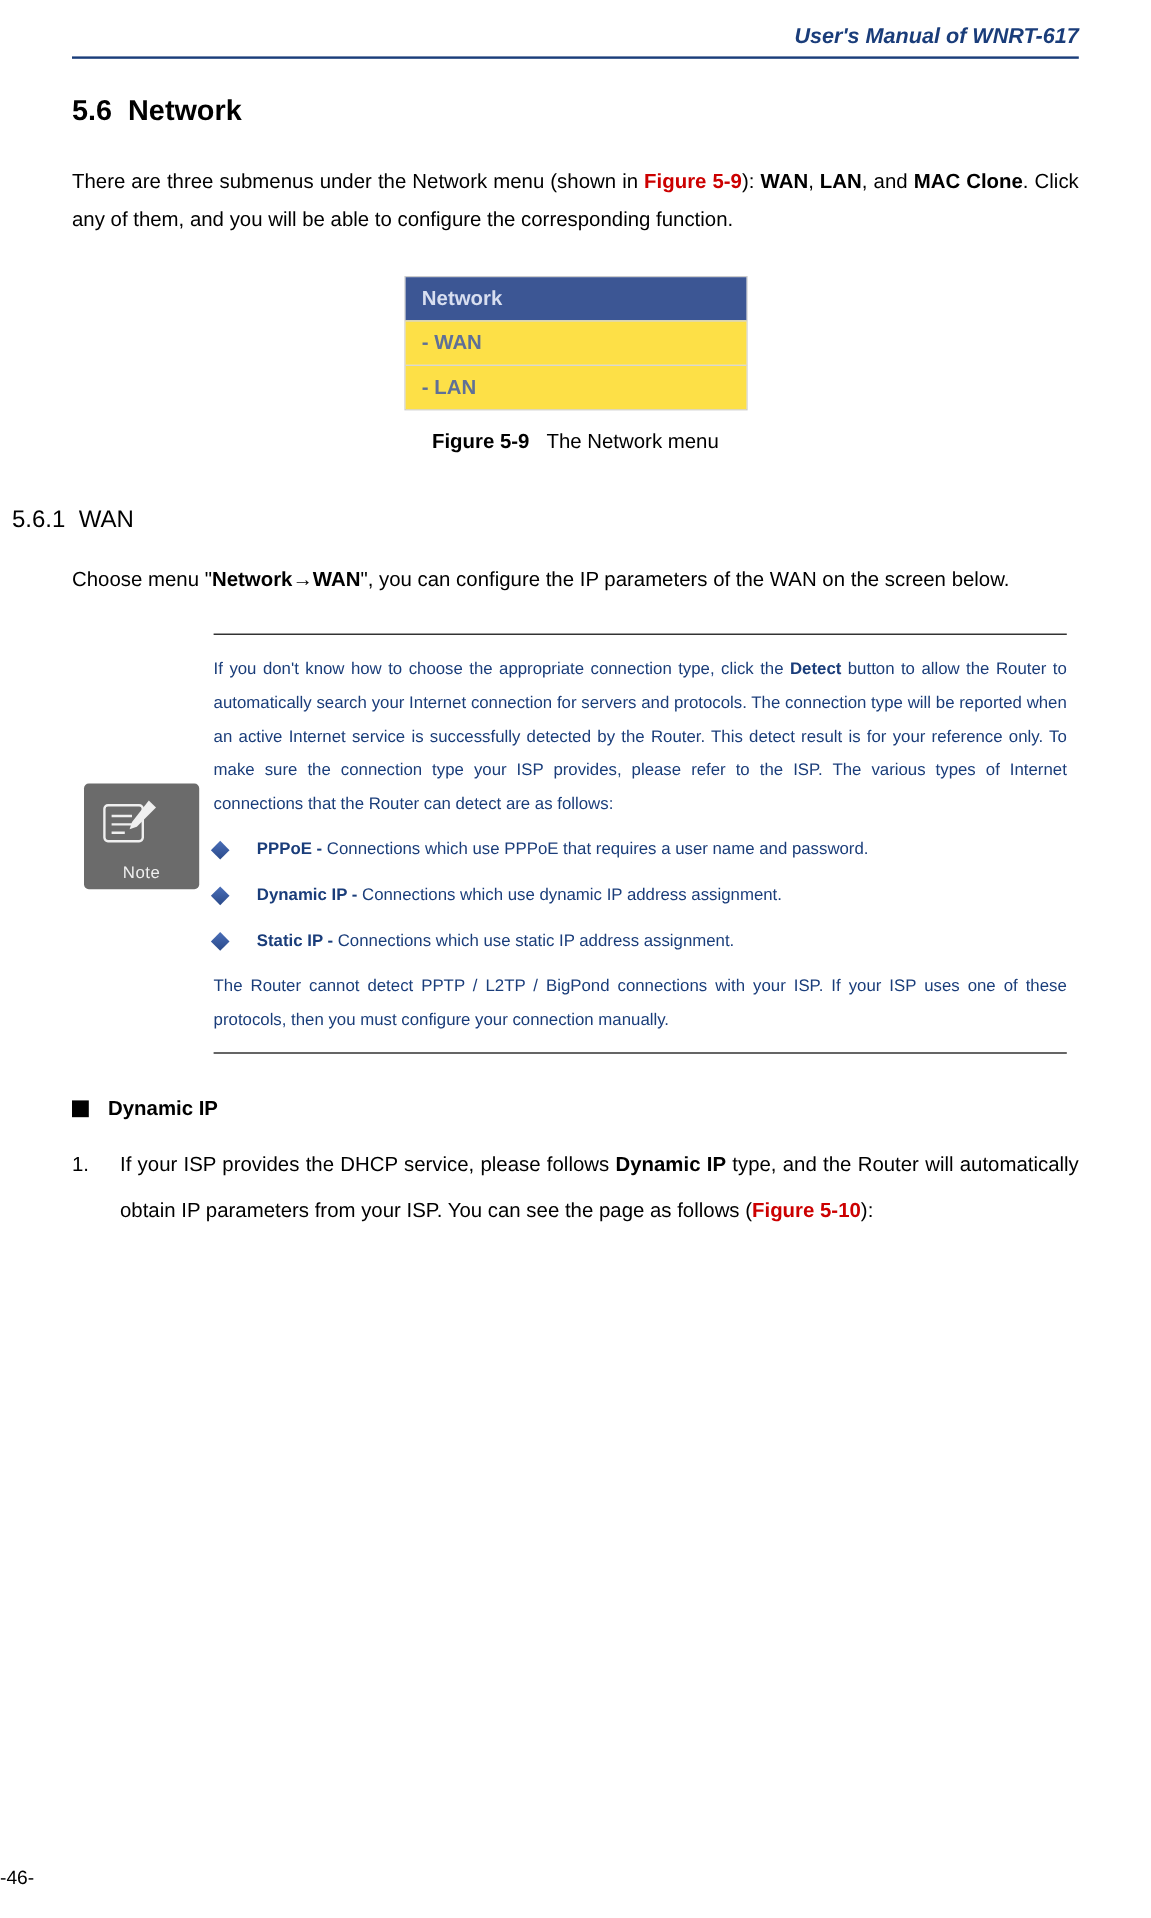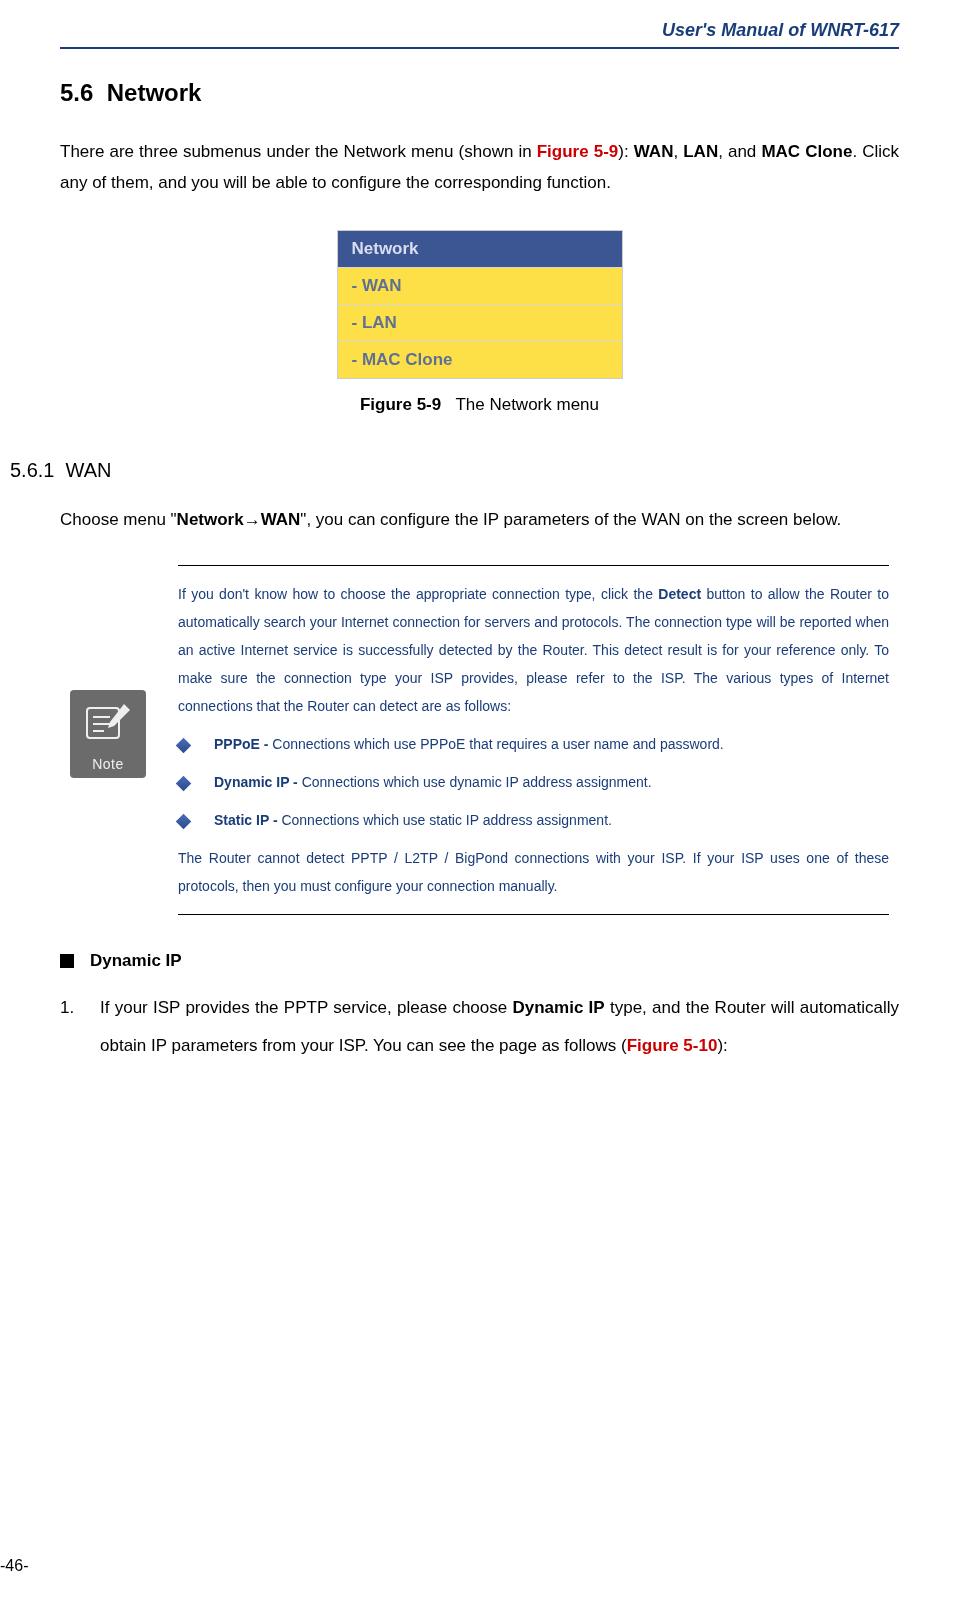--- a/index.html
+++ b/index.html
@@ -219,7 +219,6 @@
     <div class="menu-head">Network</div>
     <div class="menu-item">- WAN</div>
     <div class="menu-item">- LAN</div>
-    <div class="menu-item">- MAC Clone</div>
   </div>
   <div class="caption">
     <b>Figure 5-9</b>&nbsp;&nbsp;&nbsp;<span>The Network menu</span>

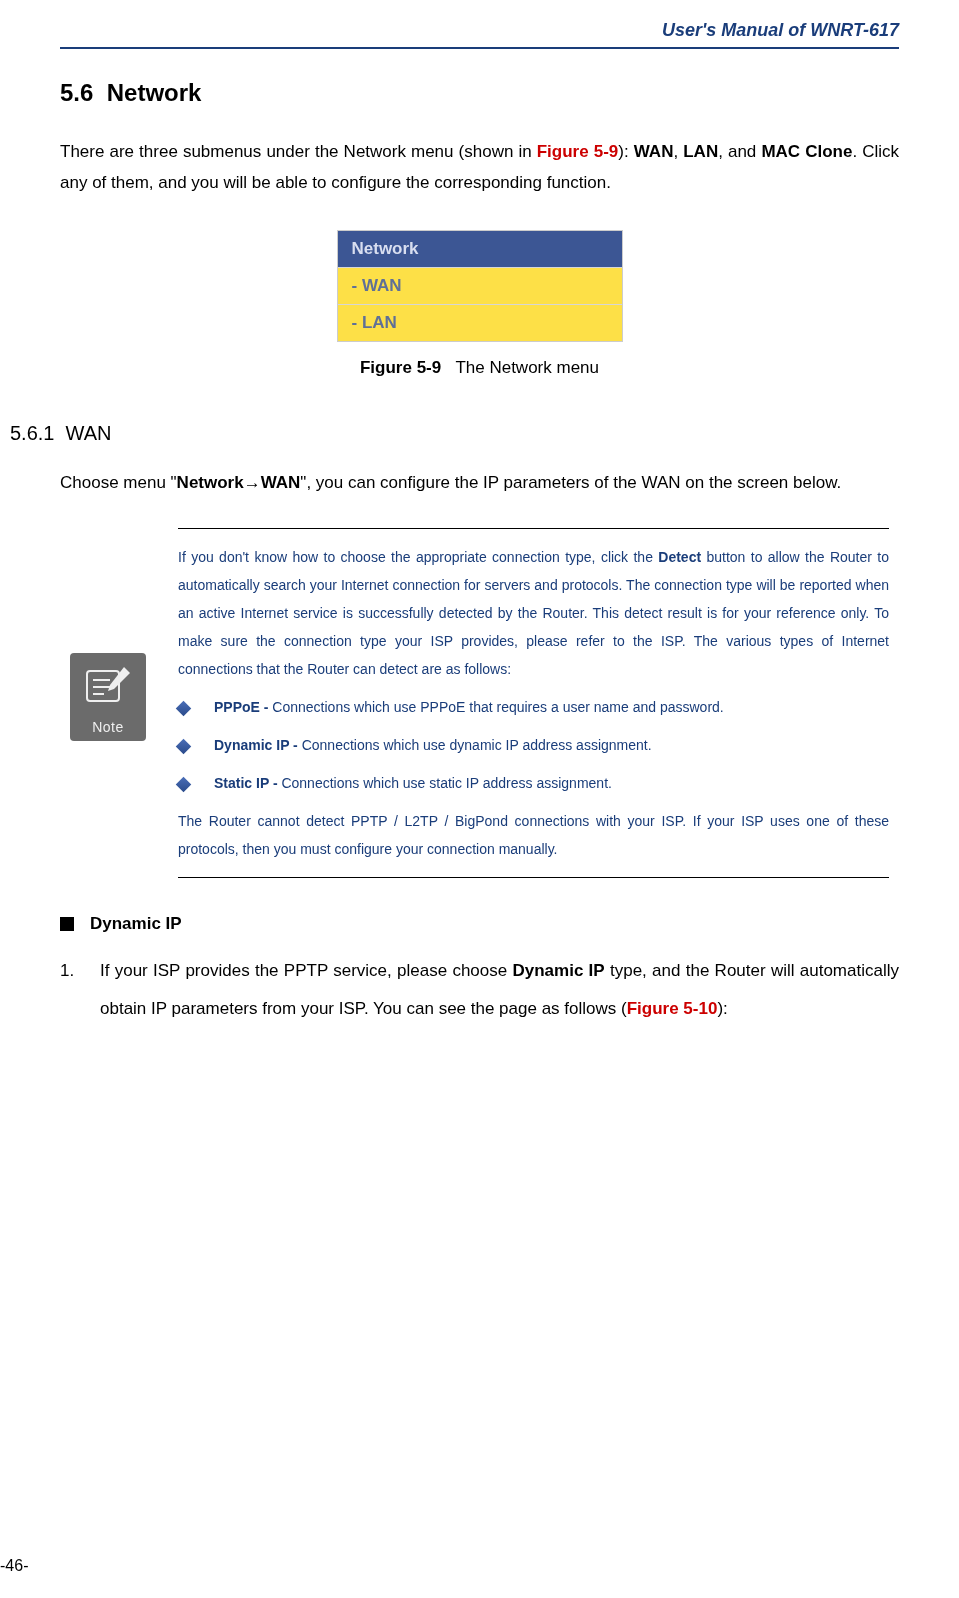--- a/index.html
+++ b/index.html
@@ -108,7 +108,7 @@
       margin-top: 110px;
     }
     .note-icon-box {
-      width: 76px;
+      width: 96px;
       height: 88px;
       background: #6b6b6b;
       border-radius: 4px;

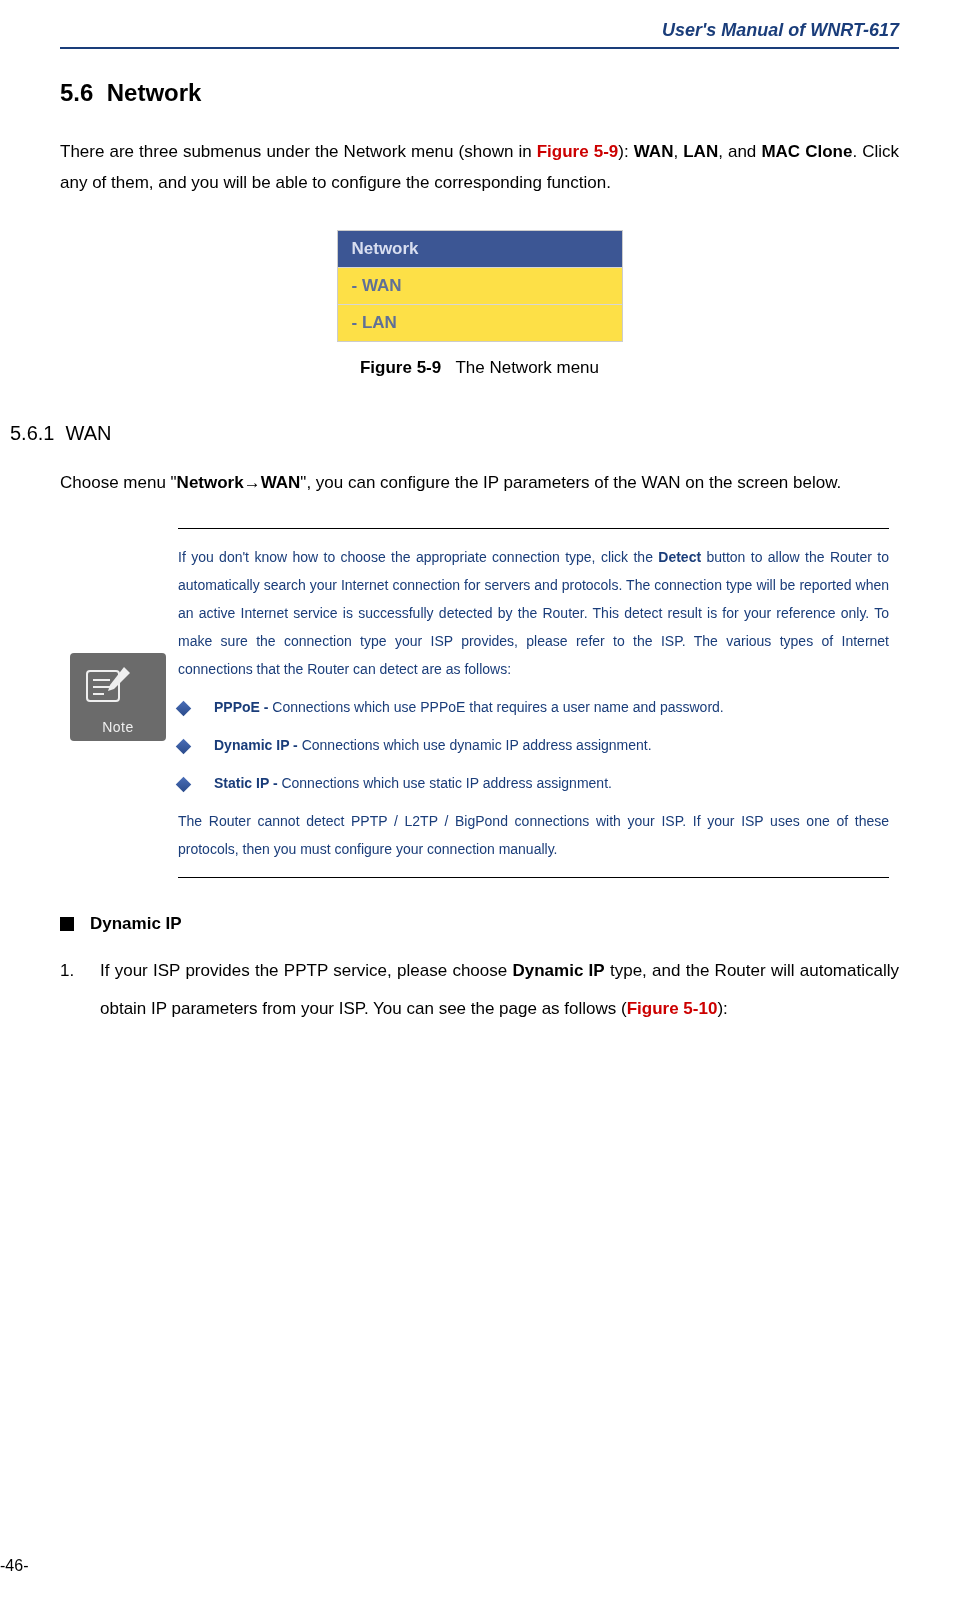--- a/index.html
+++ b/index.html
@@ -273,7 +273,7 @@
 
 <ol class="ol">
   <li>
-    <span>If your ISP provides the PPTP service, please choose </span><span class="bold">Dynamic IP</span><span> type, and the Router will automatically obtain IP parameters from your ISP. You can see the page as follows (</span><span class="ref-link">Figure 5-10</span><span>):</span>
+    <span>If your ISP provides the DHCP service, please follows </span><span class="bold">Dynamic IP</span><span> type, and the Router will automatically obtain IP parameters from your ISP. You can see the page as follows (</span><span class="ref-link">Figure 5-10</span><span>):</span>
   </li>
 </ol>
 

